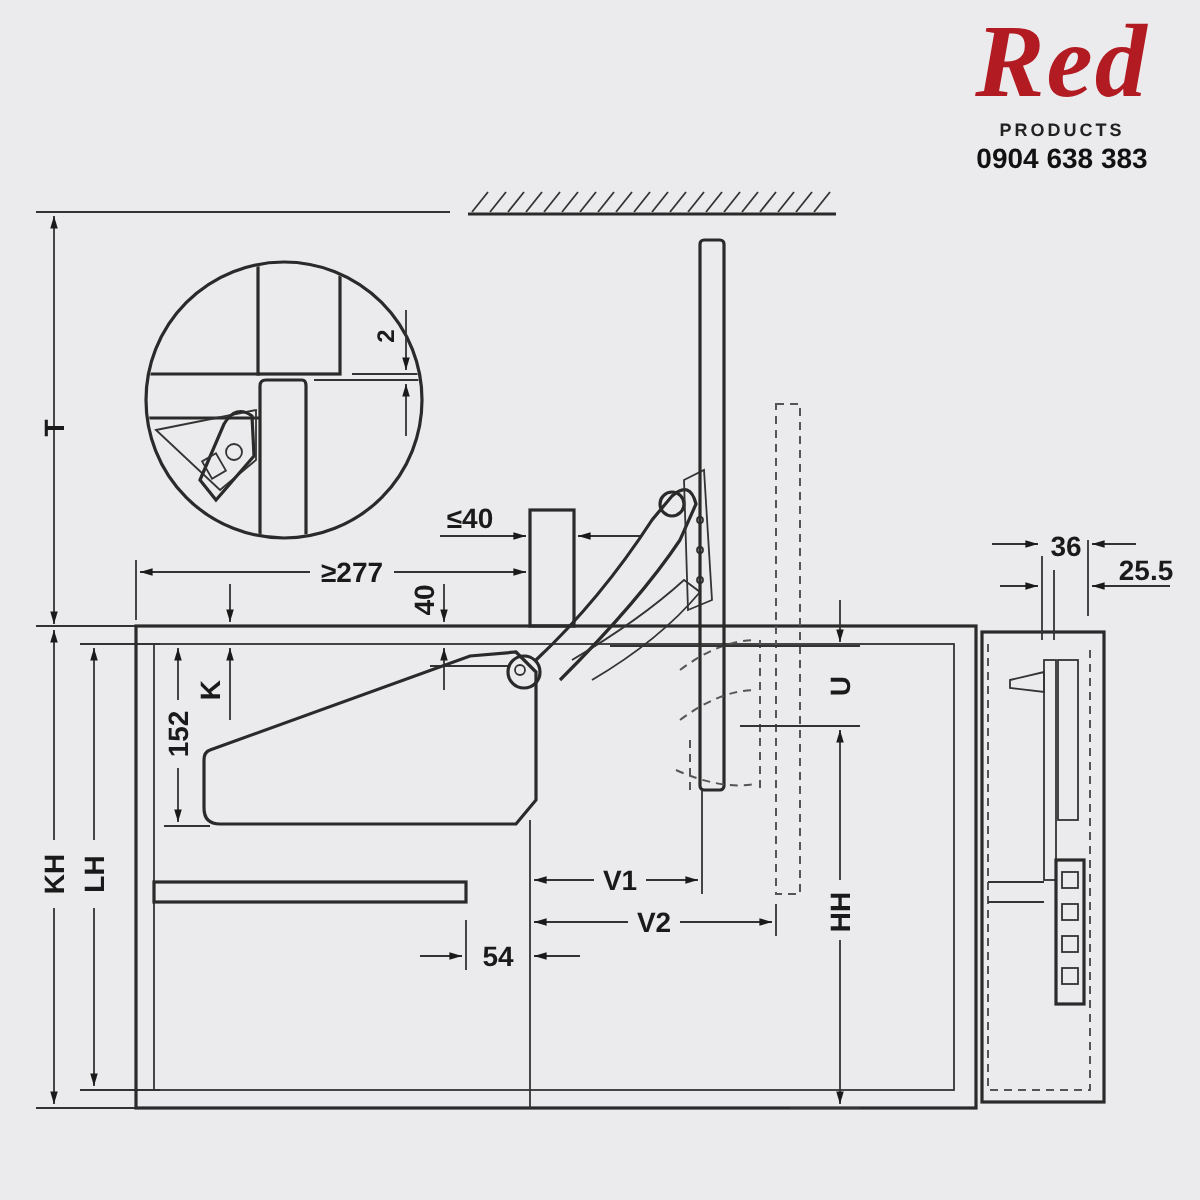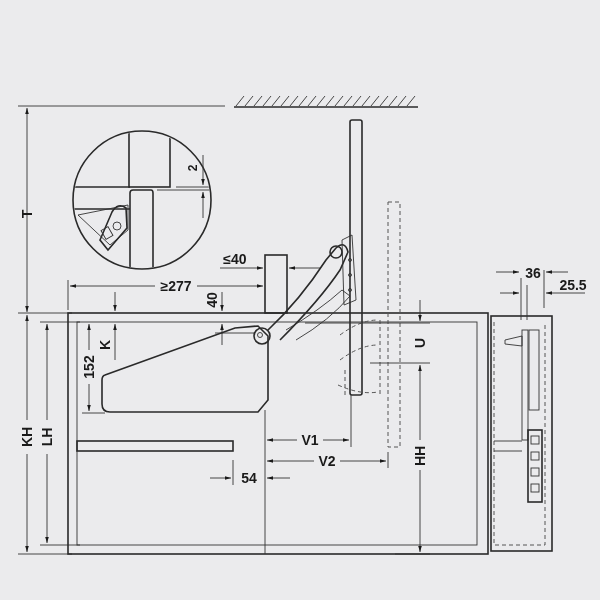--- a/index.html
+++ b/index.html
@@ -19,6 +19,11 @@
 
 <div id="stage">
 
+  <div class="logo-wrap">
+    <div class="logo-word">Red</div>
+    <div class="logo-sub">PRODUCTS</div>
+    <div class="logo-phone">0904 638 383</div>
+  </div>
 
   <svg width="600" height="600" viewBox="0 0 600 600">
     <defs>

